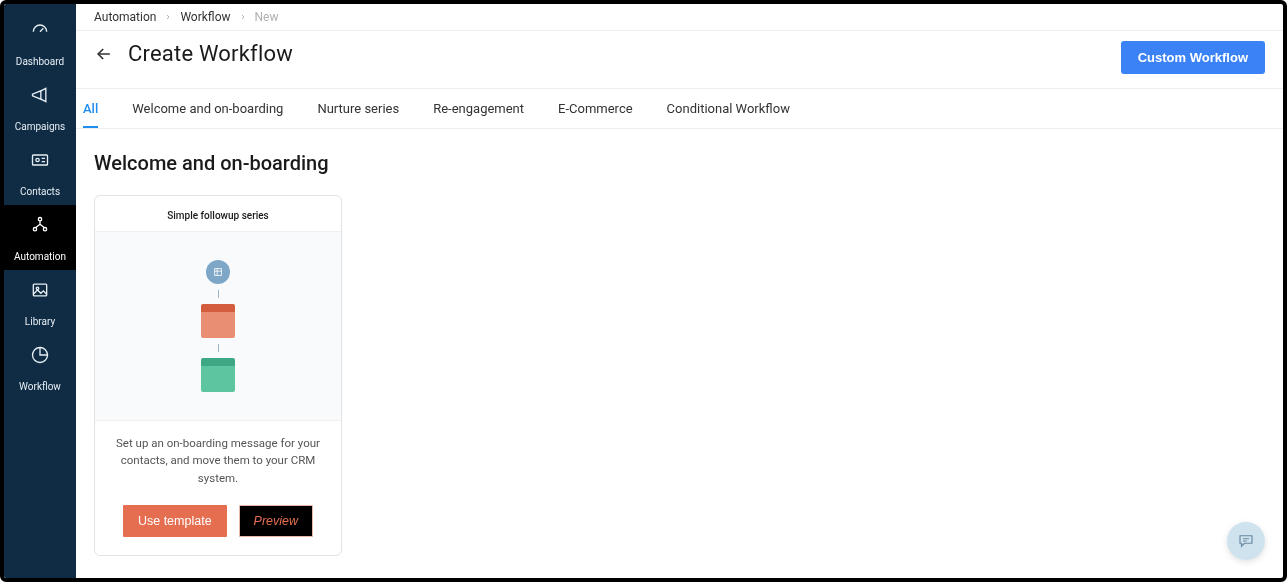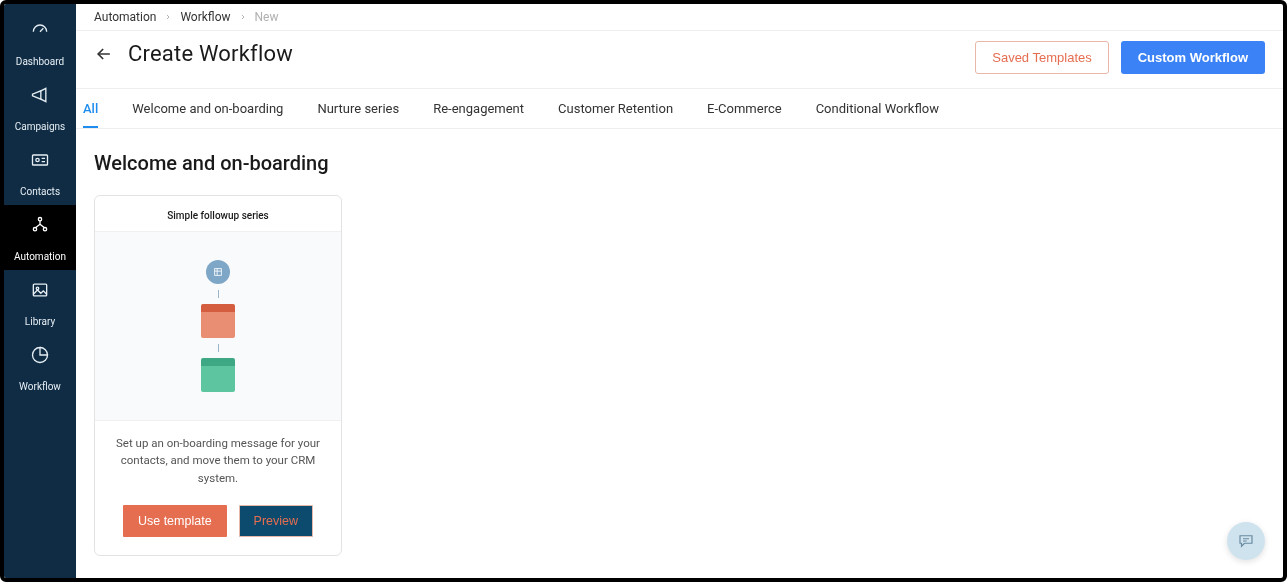--- a/index.html
+++ b/index.html
@@ -136,7 +136,6 @@
           <h1 class="page-title">Create Workflow</h1>
         </div>
         <div class="header-right">
-          <button class="btn btn-outline">Saved Templates</button>
           <button class="btn btn-primary">Custom Workflow</button>
         </div>
       </div>

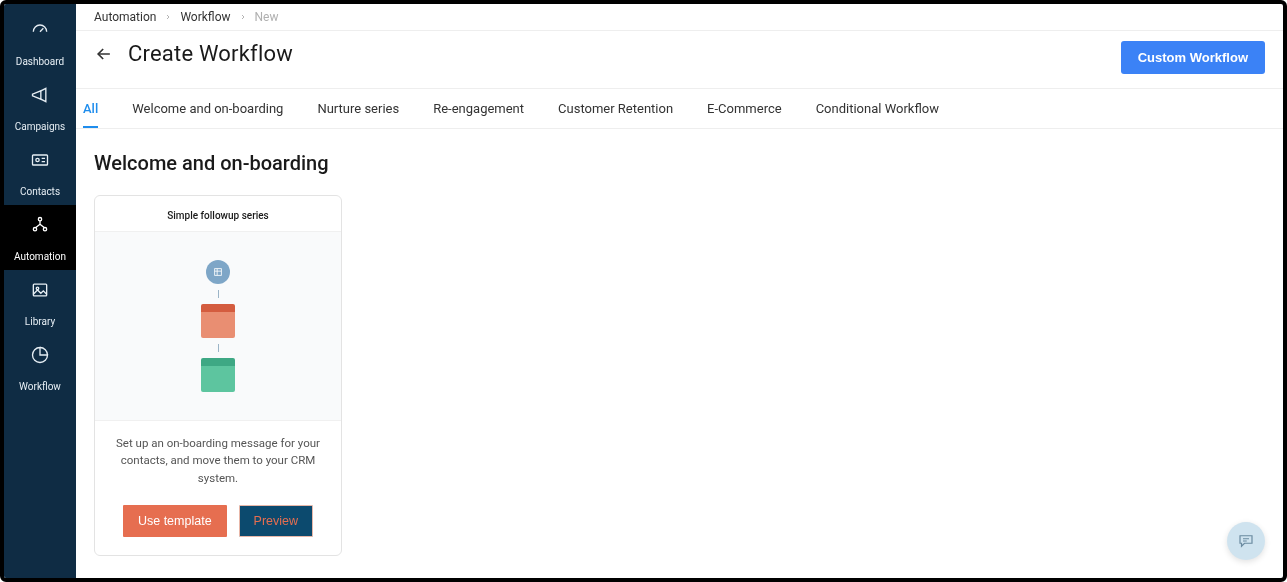--- a/index.html
+++ b/index.html
@@ -145,7 +145,6 @@
         <div class="tab">Welcome and on-boarding</div>
         <div class="tab">Nurture series</div>
         <div class="tab">Re-engagement</div>
-        <div class="tab">Customer Retention</div>
         <div class="tab">E-Commerce</div>
         <div class="tab">Conditional Workflow</div>
       </div>

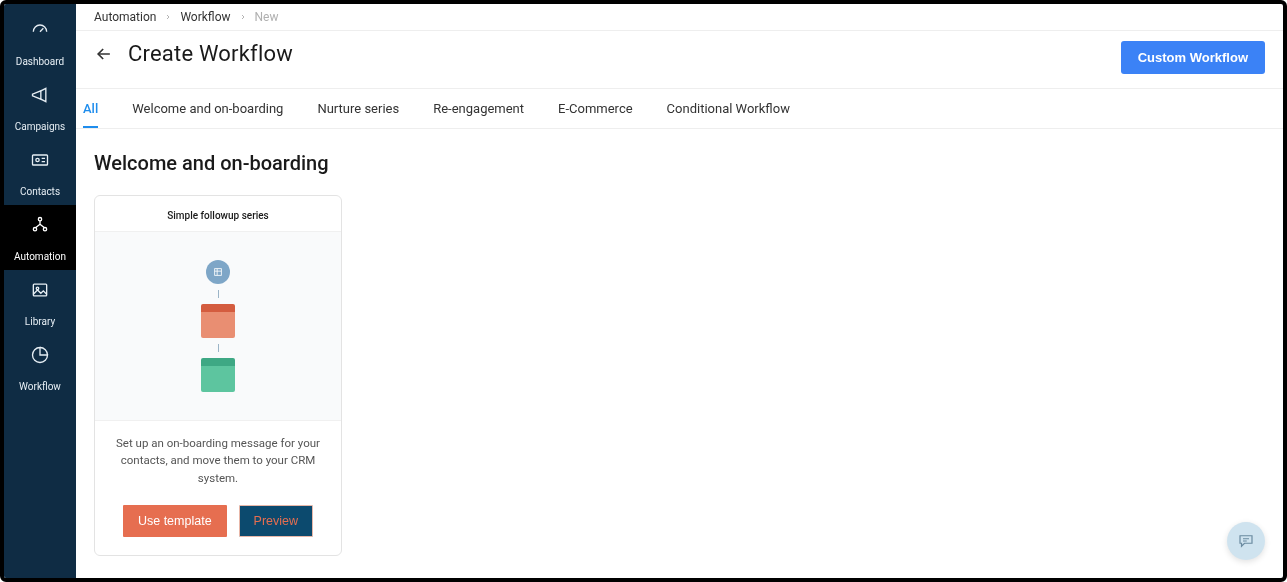--- a/index.html
+++ b/index.html
@@ -54,7 +54,7 @@
     .card-actions { display:flex; justify-content:center; gap:12px; padding:14px 0 18px; }
     .btn-sm { font-size:12.5px; padding:8px 14px; border-radius:1px; cursor:pointer; border:1px solid transparent; }
     .btn-sm.primary { background:#e66e50; color:#fff; }
-    .btn-sm.outline { color:#e66e50; border-color:#e8b7a8; background:#0c4a6e; }
+    .btn-sm.outline { color:#e66e50; border-color:#e8b7a8; background:#000000;font-style:italic; }
 
     .fab { position:absolute; right:18px; bottom:18px; width:38px; height:38px; border-radius:50%; background:#cfe3ef; display:flex; align-items:center; justify-content:center; cursor:pointer; box-shadow:0 2px 6px rgba(0,0,0,0.12); }
     .fab svg { stroke:#6a8aa0; fill:none; stroke-width:1.6; }

